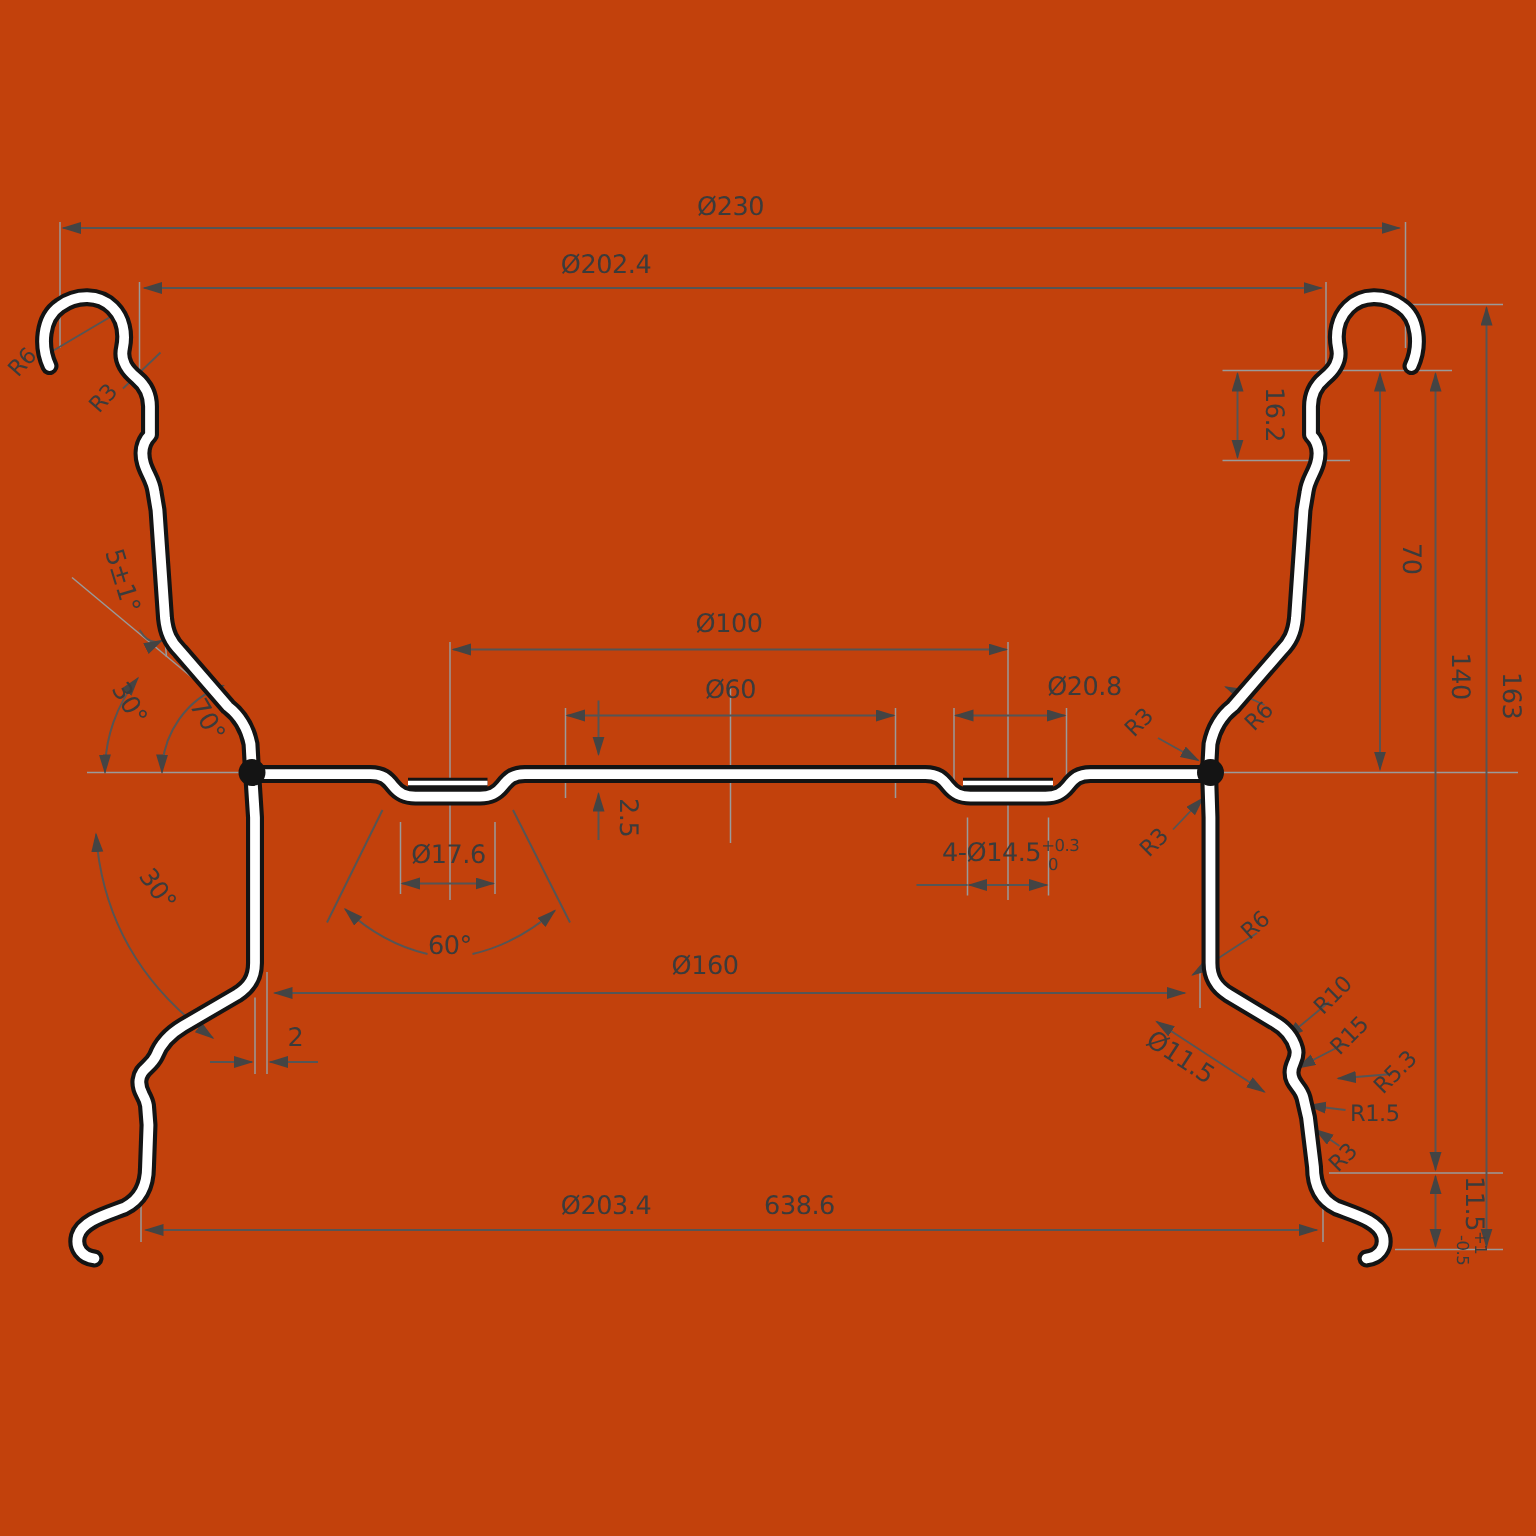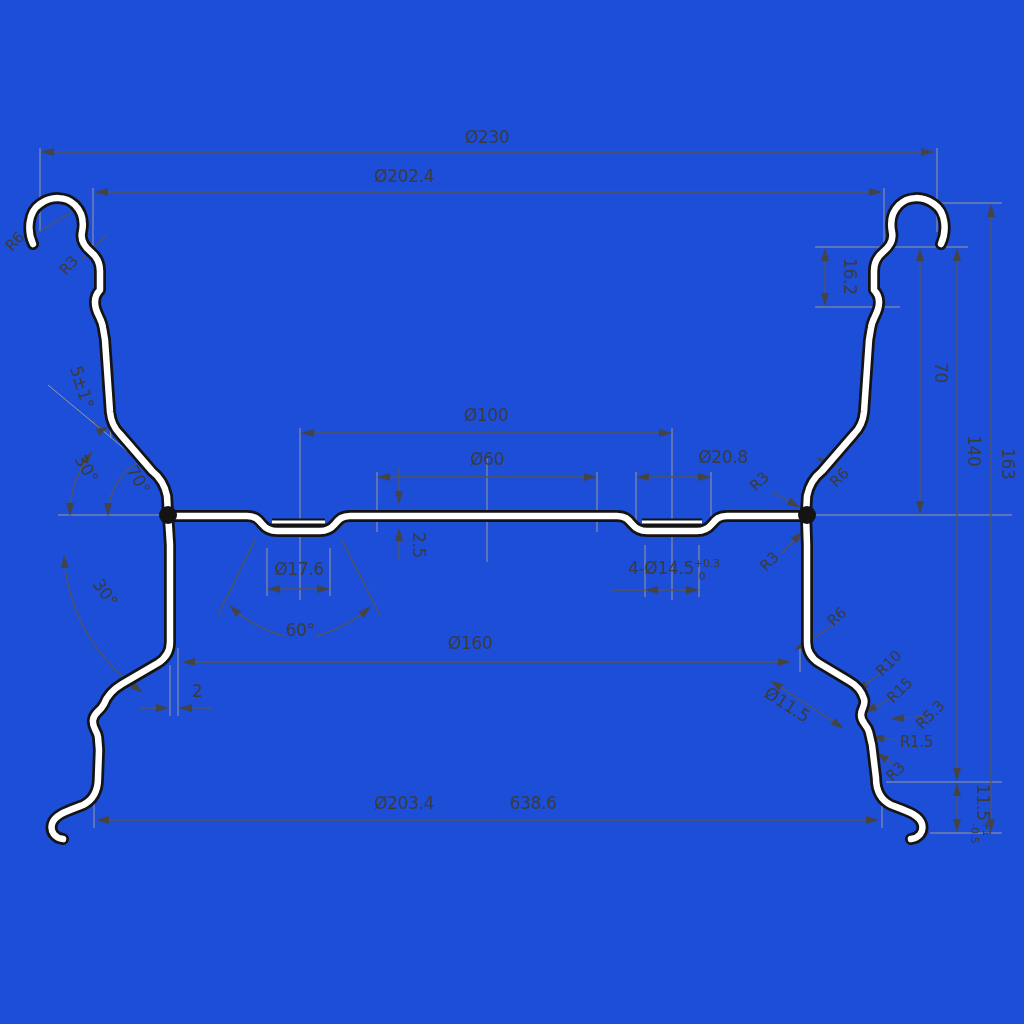--- a/index.html
+++ b/index.html
@@ -3,7 +3,7 @@
 <meta charset="utf-8">
 <style>
   html,body{margin:0;padding:0;background:#ffffff;}
-  .stage{width:1024px;height:1024px;position:relative;background:#1d4ed8;overflow:hidden;}
+  .stage{width:1024px;height:1024px;position:relative;background:#c2410c;overflow:hidden;}
   svg{display:block;}
   text{font-family:"DejaVu Sans",sans-serif;fill:#3b3b3b;font-size:17px;letter-spacing:-0.3px;}
   text.rlab{font-size:15px;}

